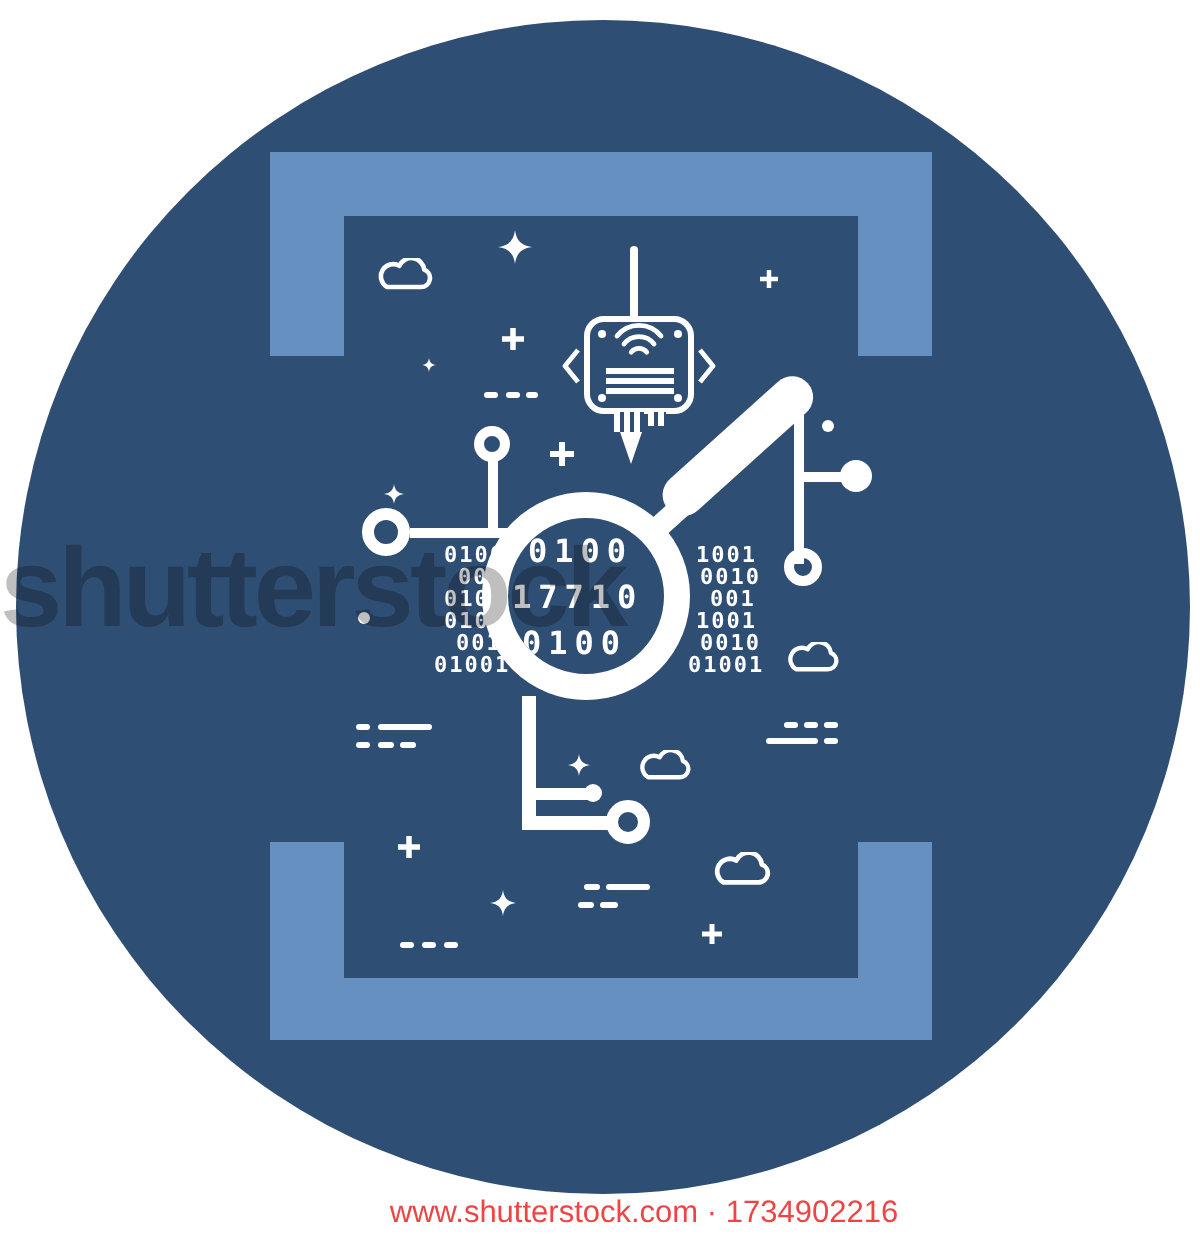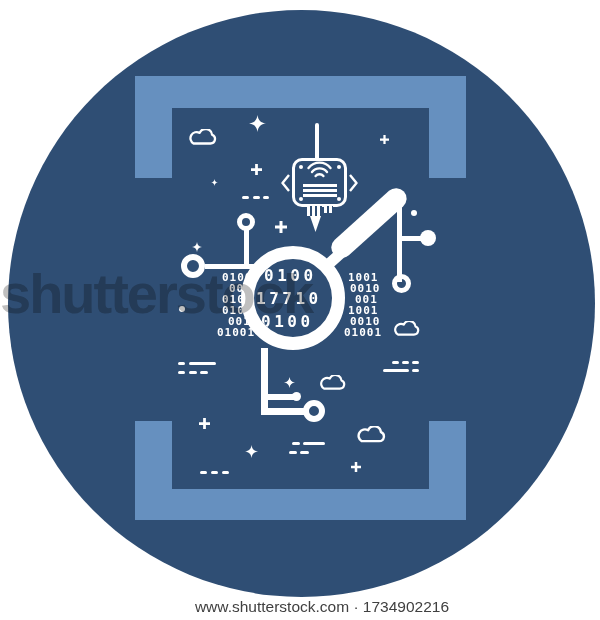--- a/index.html
+++ b/index.html
@@ -31,7 +31,7 @@
         font-size:56px;letter-spacing:-2px;color:#BFBFBF;mix-blend-mode:multiply;z-index:30;
         line-height:1;}
   .caption{position:absolute;left:0;right:0;top:598px;text-align:center;font-size:15.5px;
-        color:#404040;z-index:31;padding-left:44px;}
+        color:#ef4444;z-index:31;padding-left:44px;}
 </style>
 </head>
 <body>

